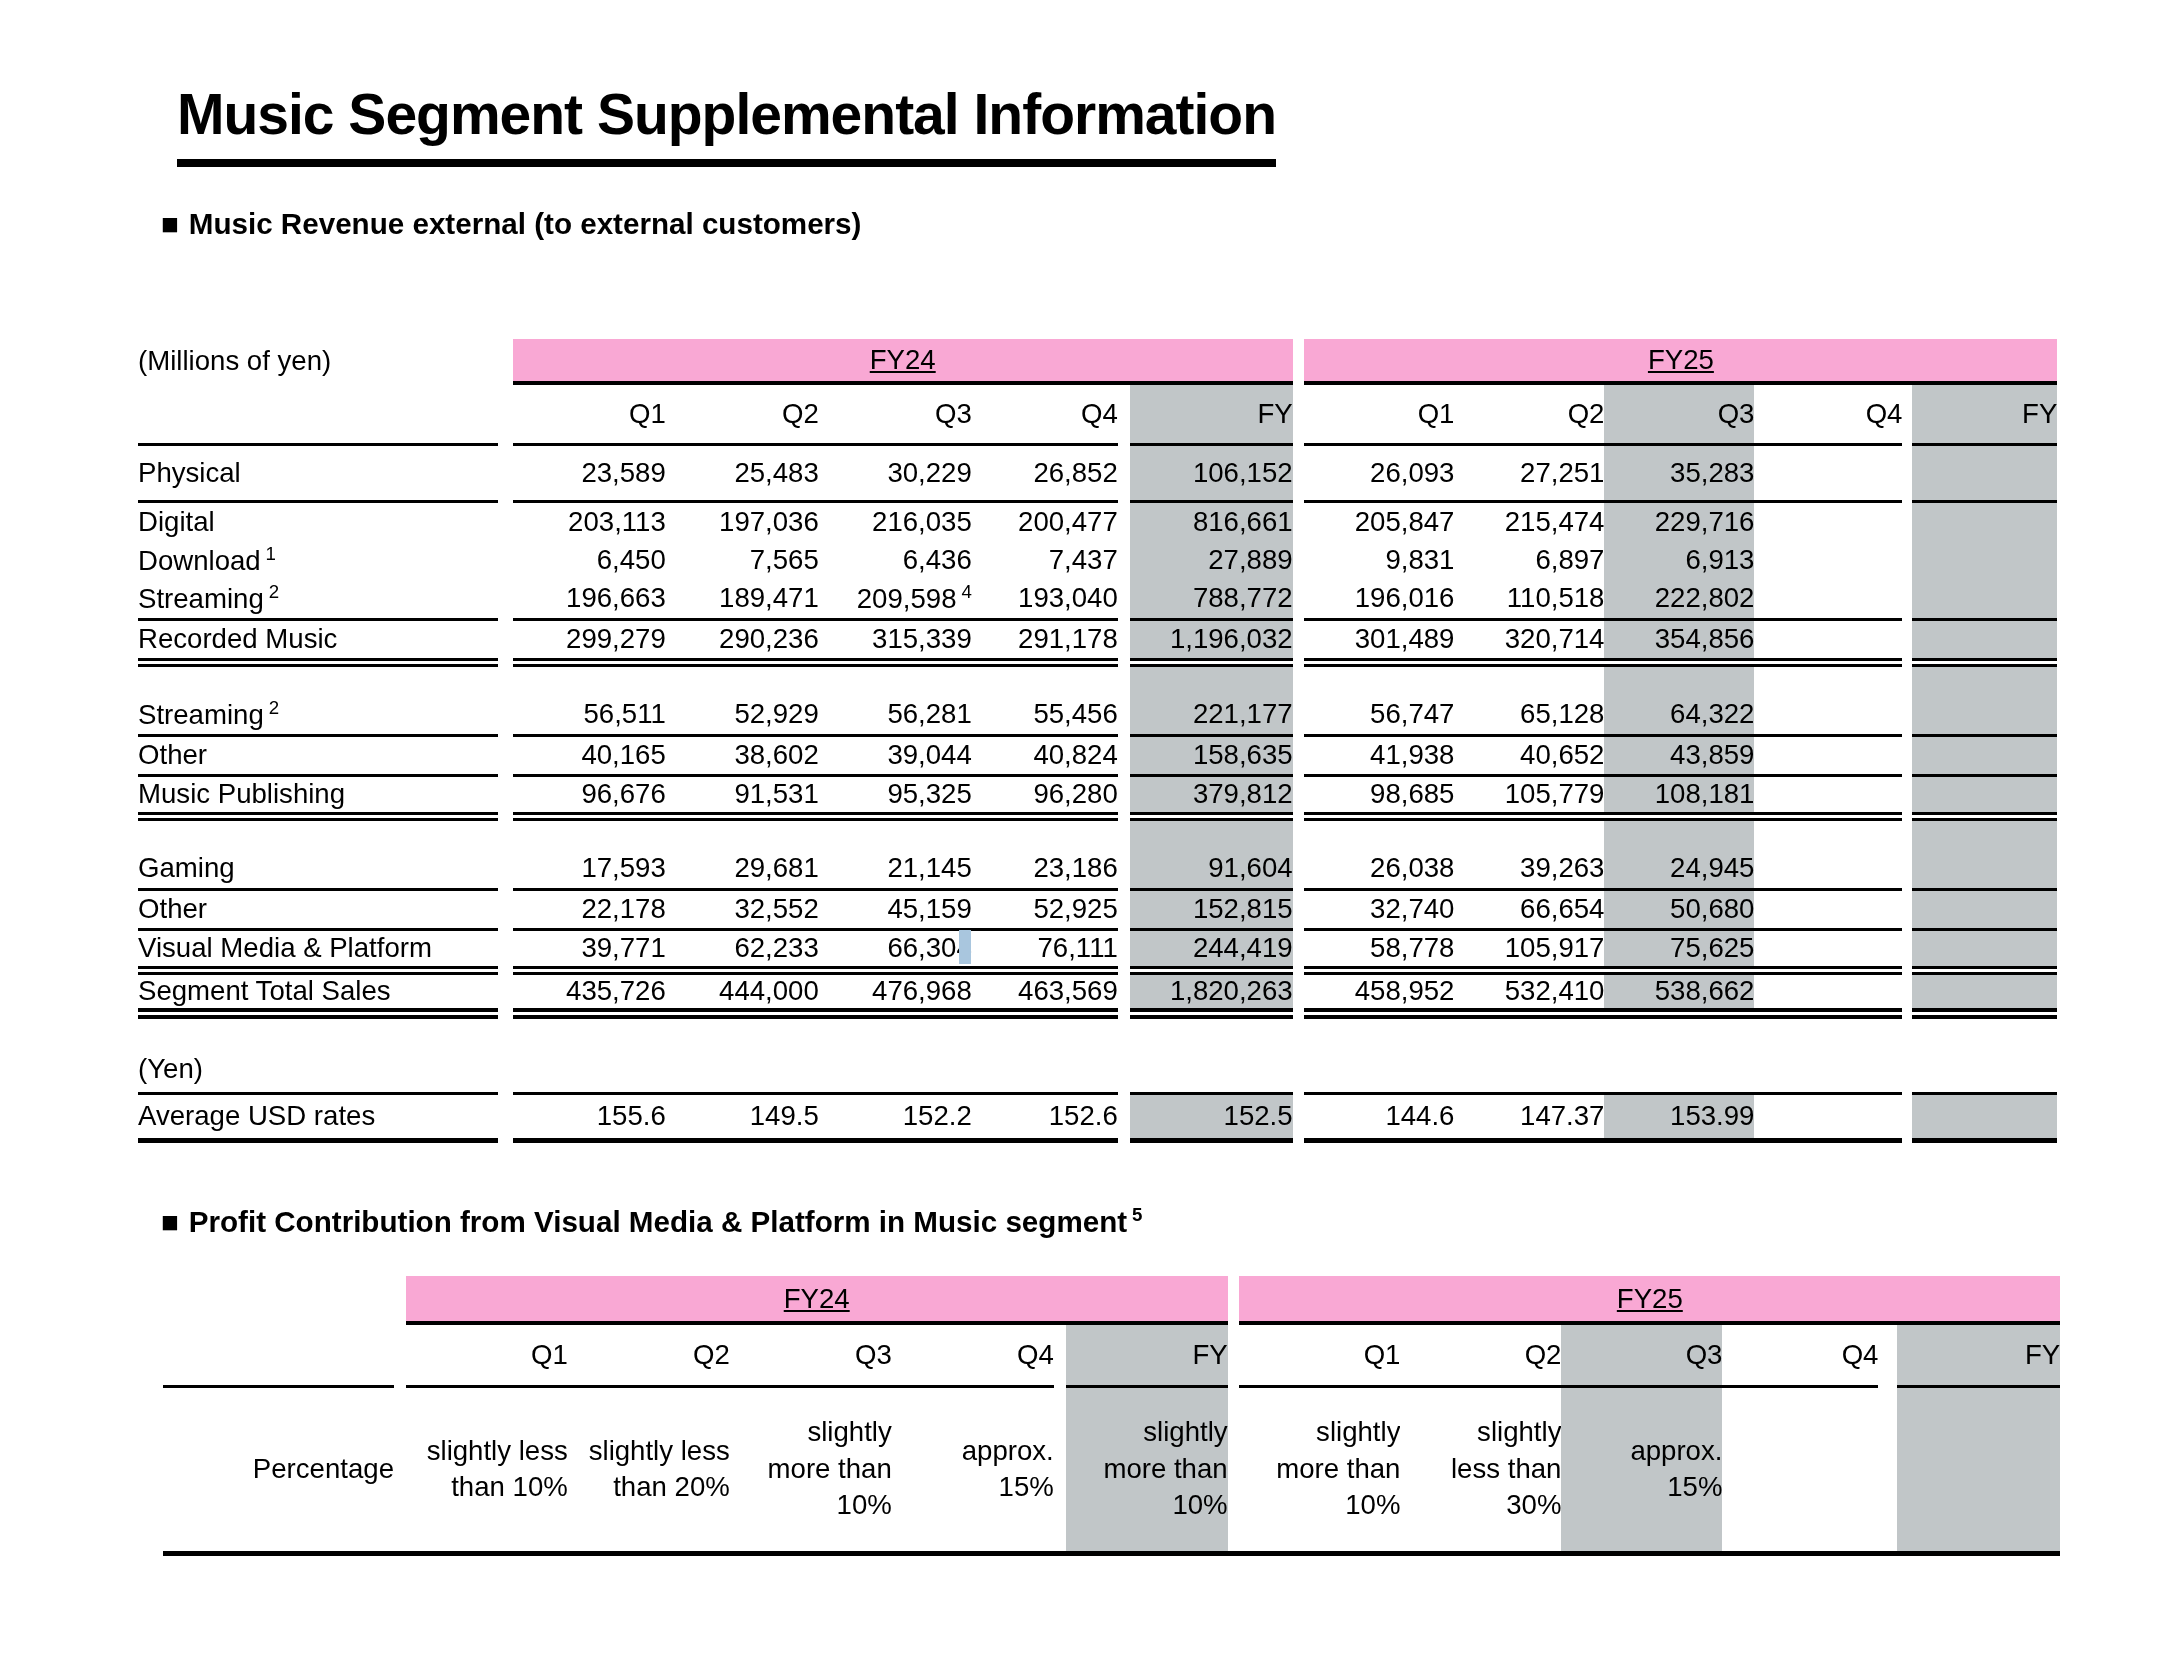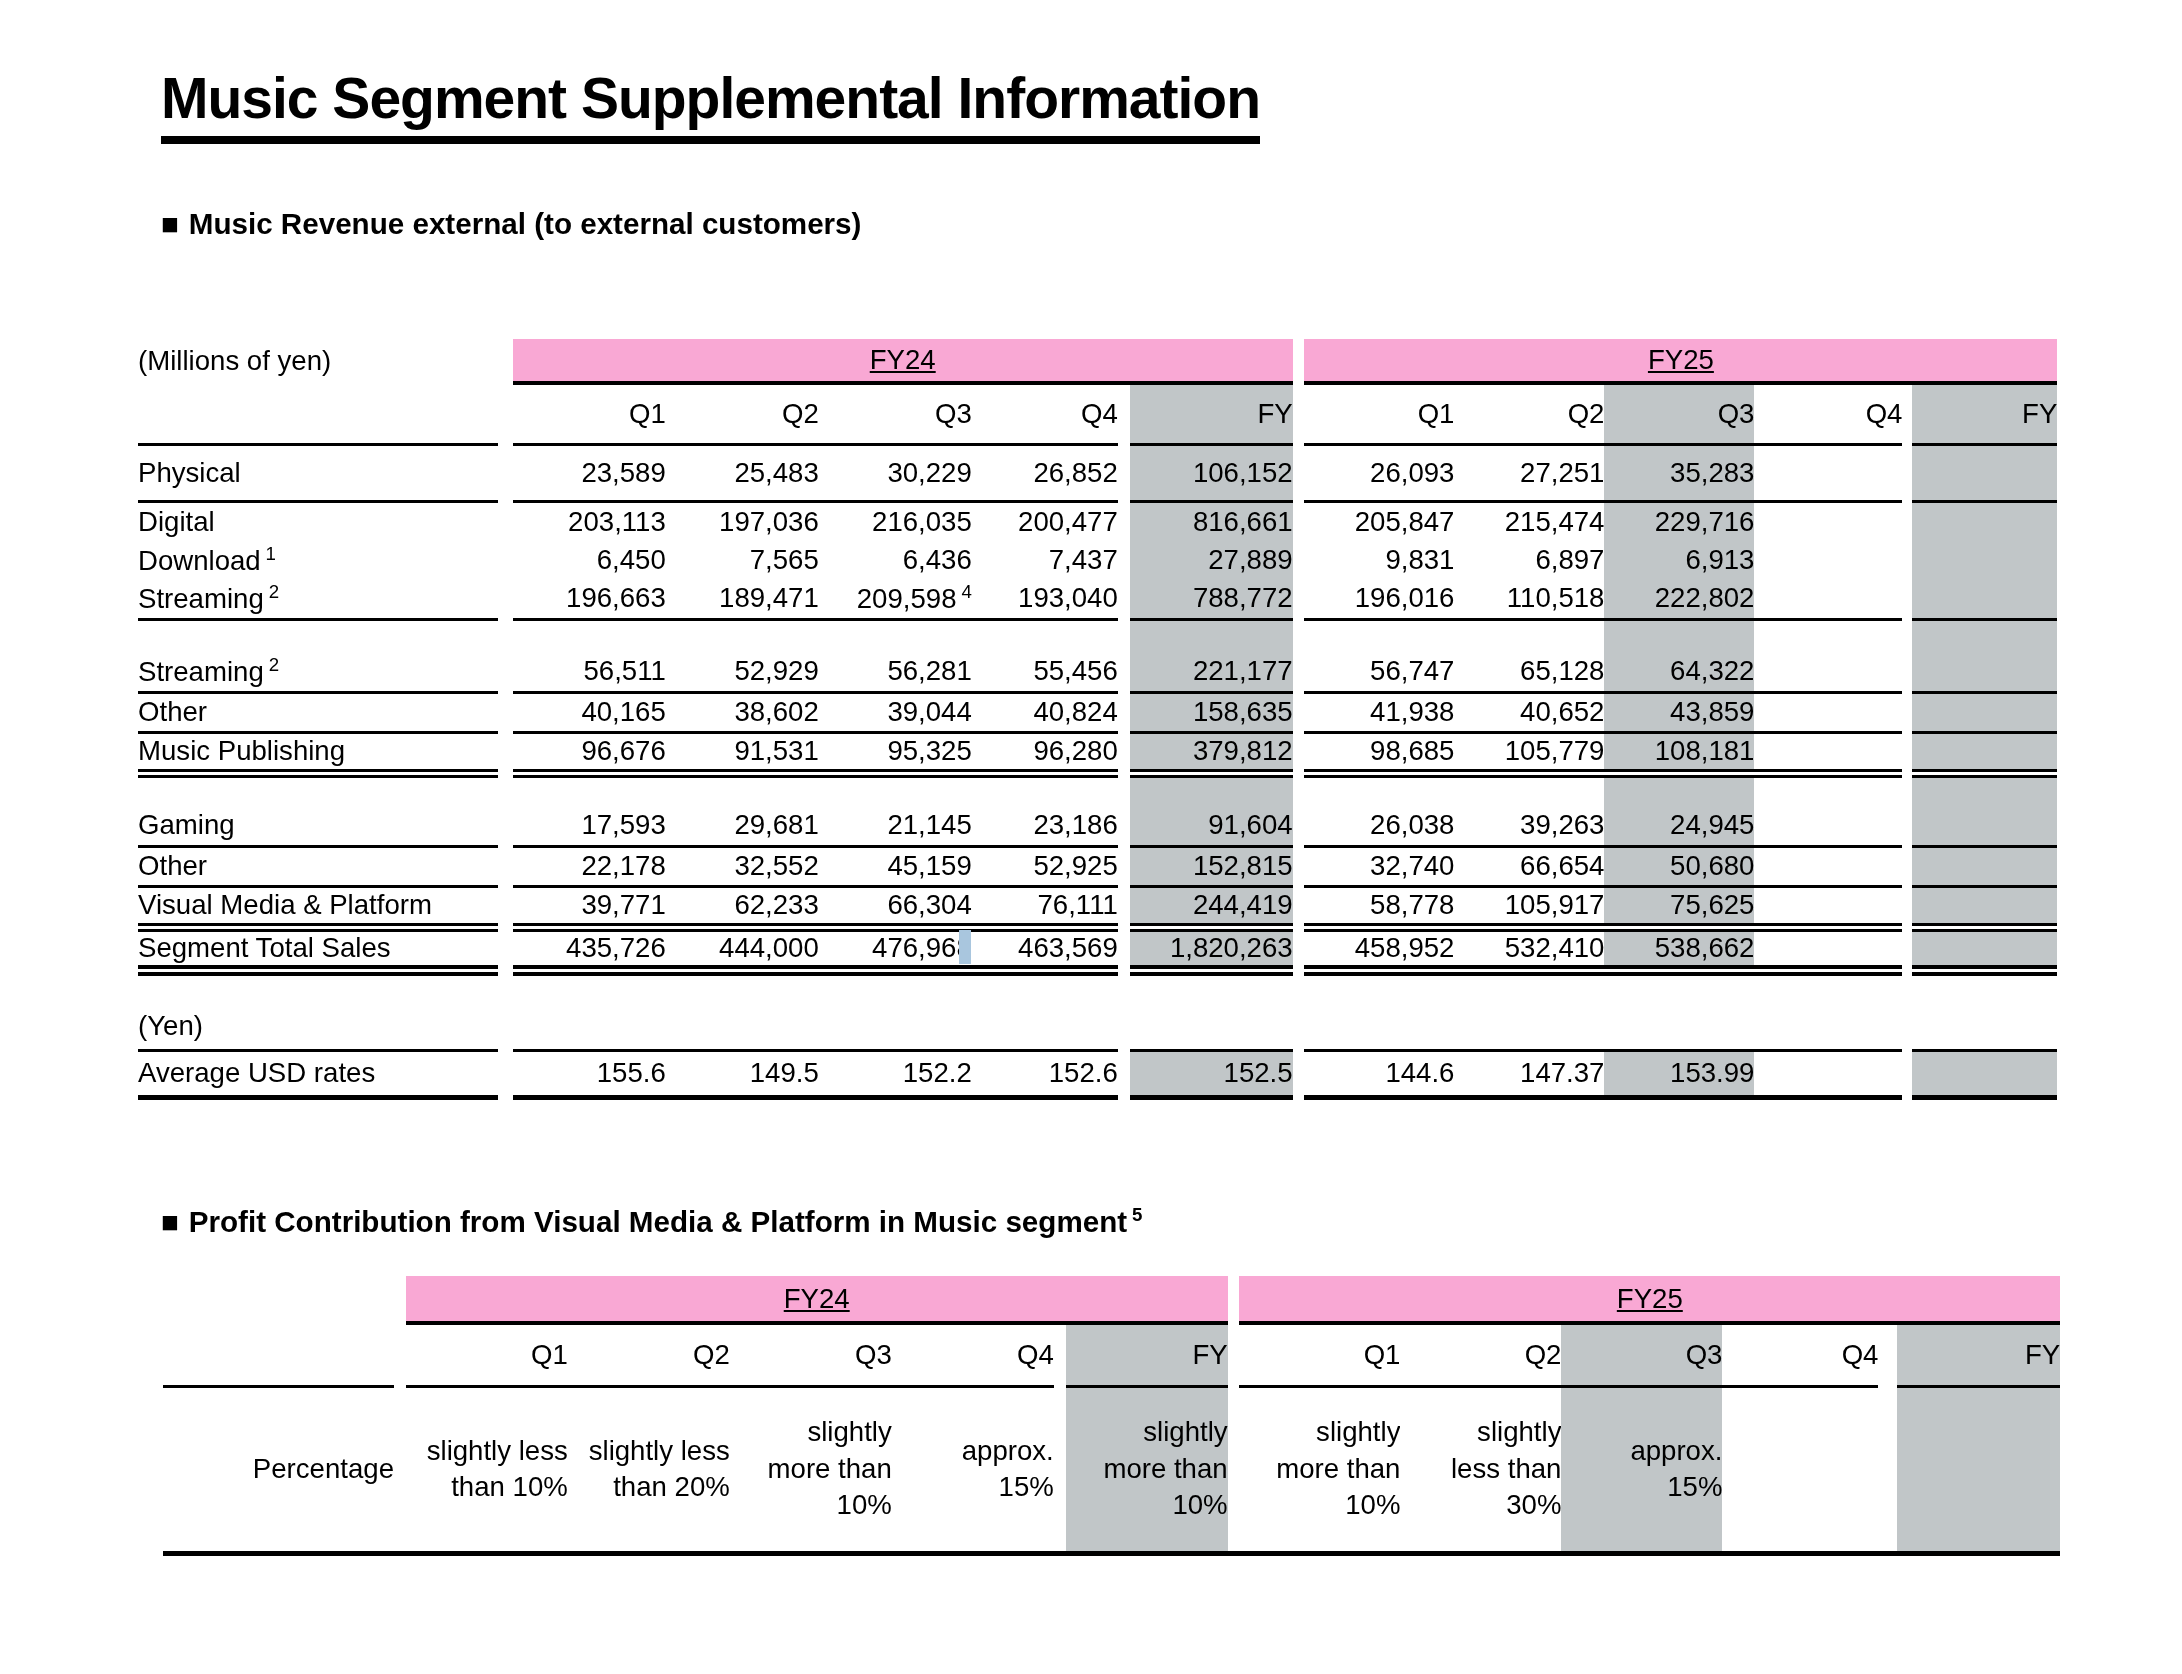--- a/index.html
+++ b/index.html
@@ -5,8 +5,8 @@
   html,body{margin:0;padding:0;background:#fff;}
   .page{position:relative;width:2183px;height:1675px;background:#fff;overflow:hidden;
         font-family:"Liberation Sans","DejaVu Sans",sans-serif;color:#000;}
-  .title{position:absolute;left:161px;top:65px;margin:0;font-size:57px;font-weight:bold;
-         letter-spacing:-1px;display:inline-block;border-bottom:8.9px solid #000;padding-bottom:5px;}
+  .title{position:absolute;left:161px;top:65px;margin:16px;font-size:57px;font-weight:bold;
+         letter-spacing:-1px;display:inline-block;border-bottom:8.9px solid #000;padding-bottom:12px;}
   .sec{position:absolute;left:161px;font-size:29.6px;font-weight:bold;white-space:nowrap;}
   .sec1{top:207px;}
   .sec2{top:1204px;}

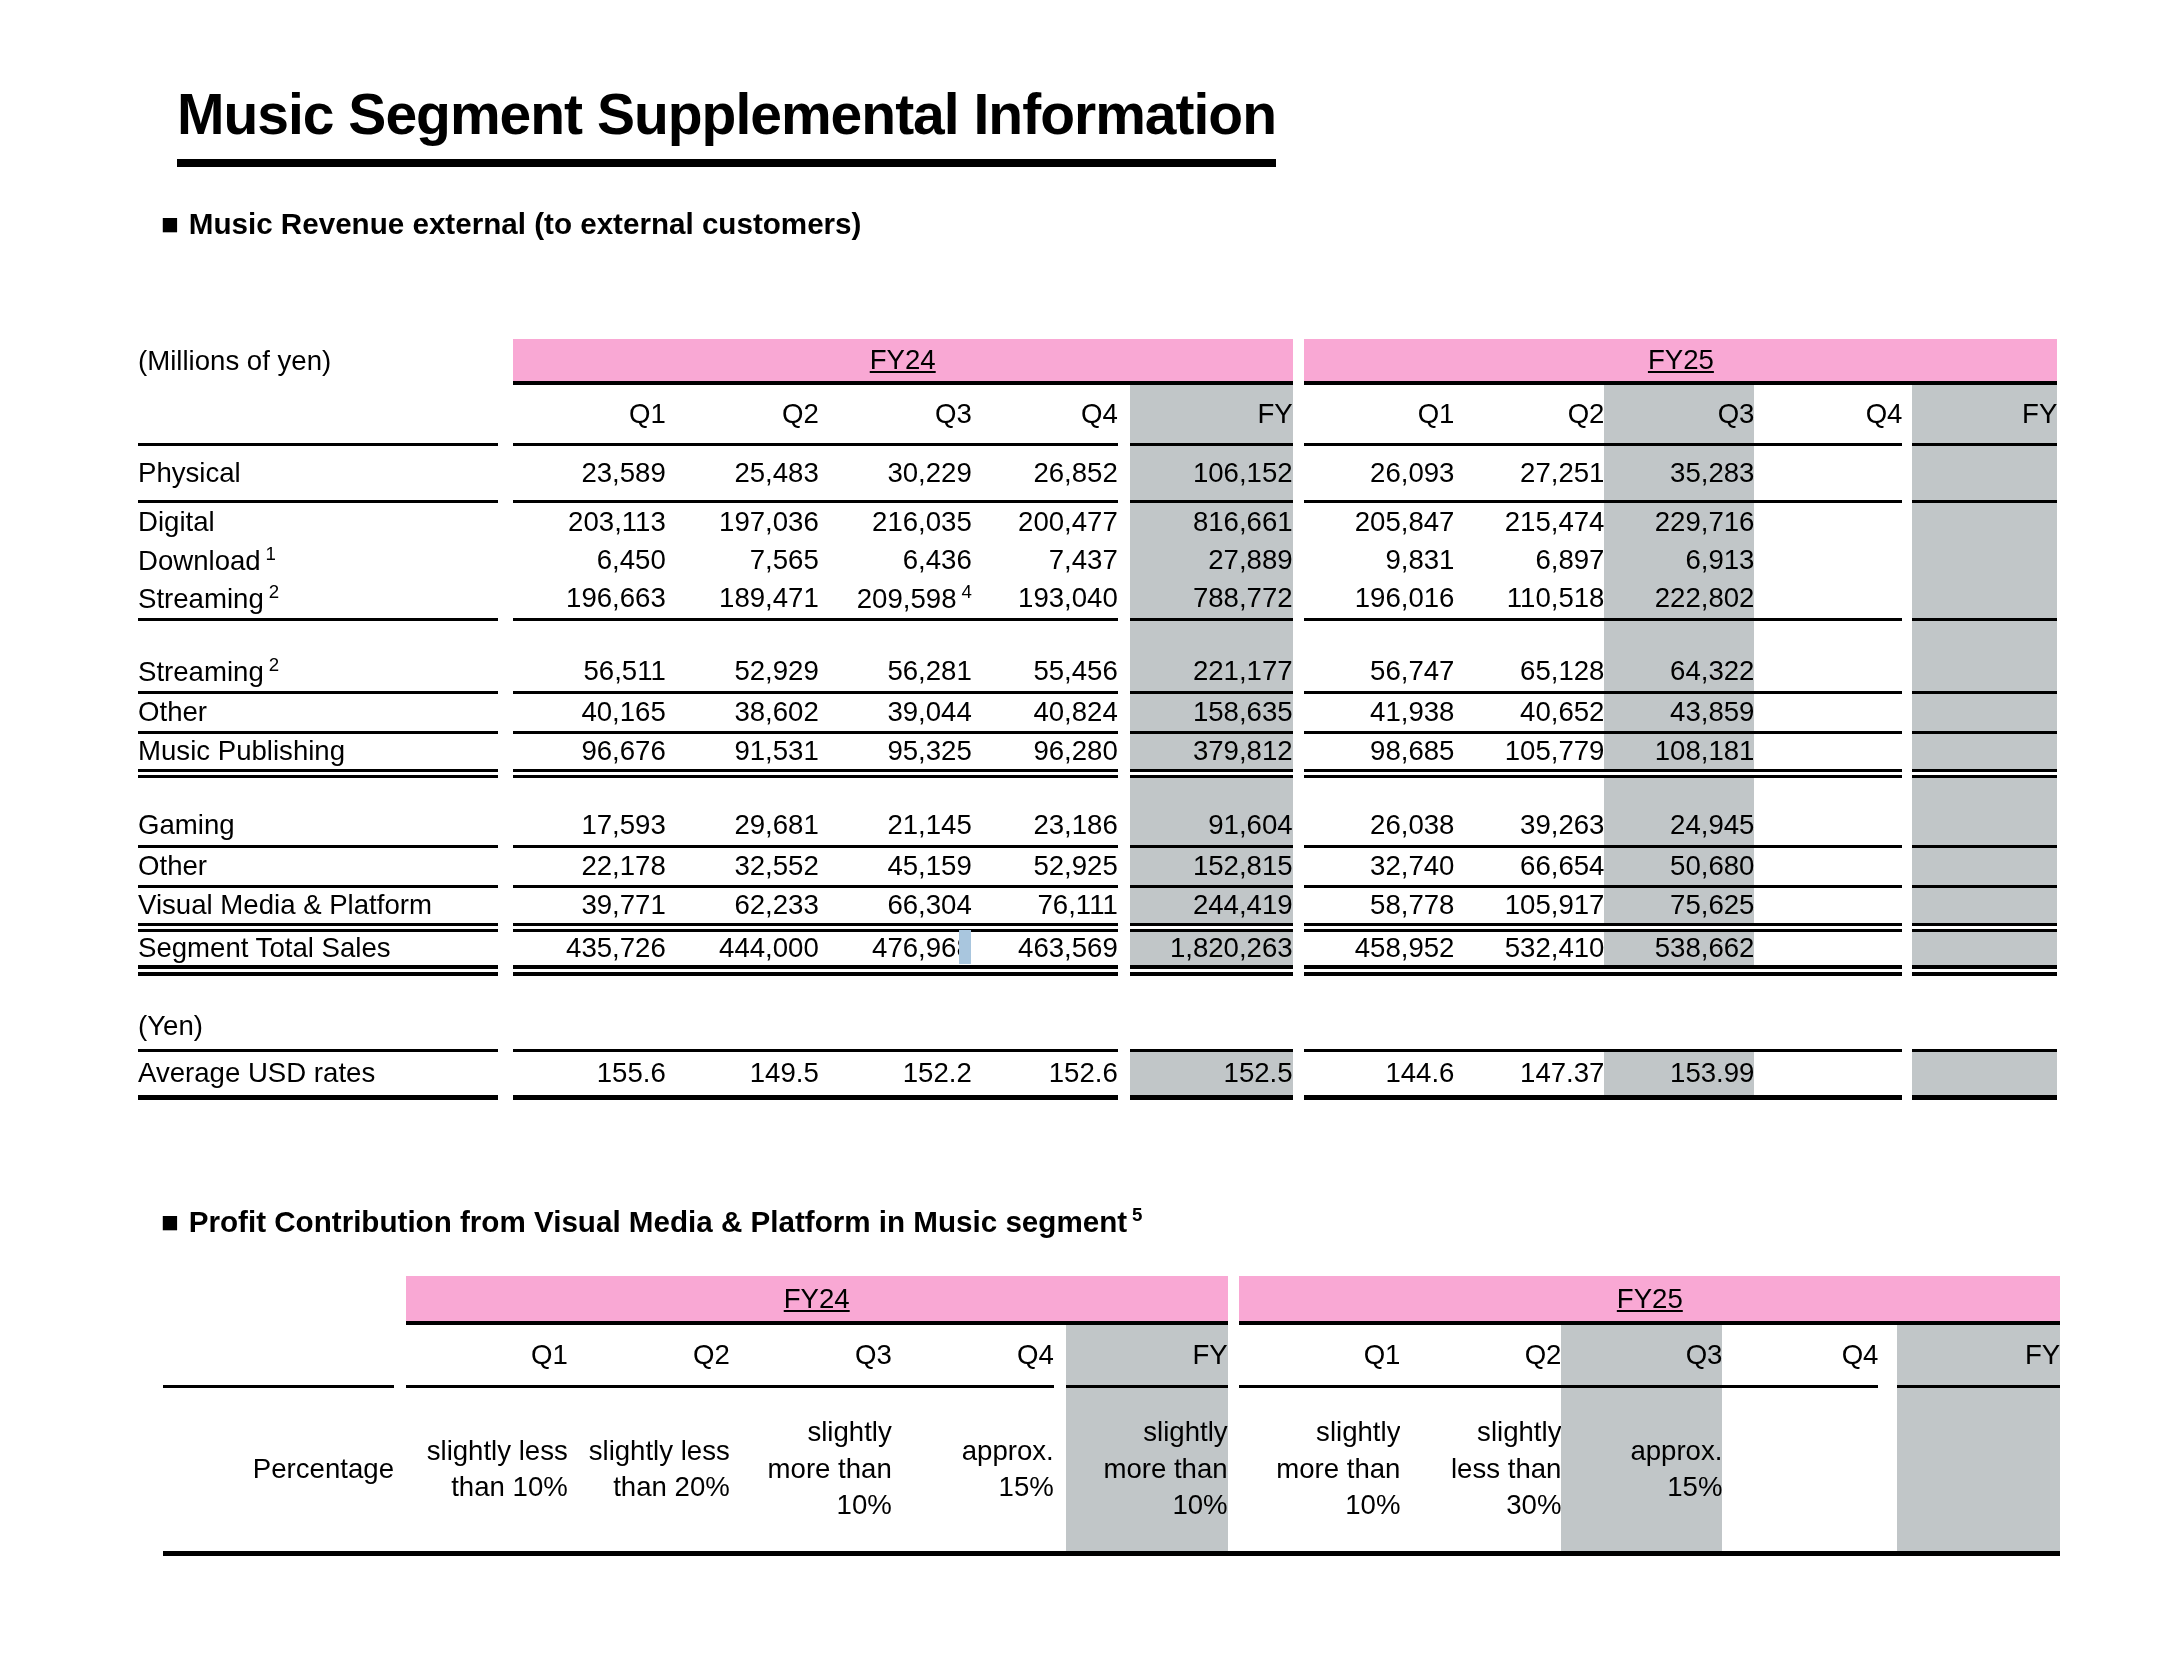--- a/index.html
+++ b/index.html
@@ -160,6 +160,23 @@
     </tr>
 
 
+    <tr style="height:43px">
+      <td class="lbl bbd"><span>Recorded Music</span></td>
+      <td></td>
+      <td class="num bbd">299,279</td>
+      <td class="num bbd">290,236</td>
+      <td class="num bbd">315,339</td>
+      <td class="num bbd">291,178</td>
+      <td></td>
+      <td class="num bbd g">1,196,032</td>
+      <td></td>
+      <td class="num bbd">301,489</td>
+      <td class="num bbd">320,714</td>
+      <td class="num bbd g">354,856</td>
+      <td class="num bbd"></td>
+      <td></td>
+      <td class="bbd g"></td>
+    </tr>
 
     <tr style="height:33px">
       <td colspan="7"></td>

